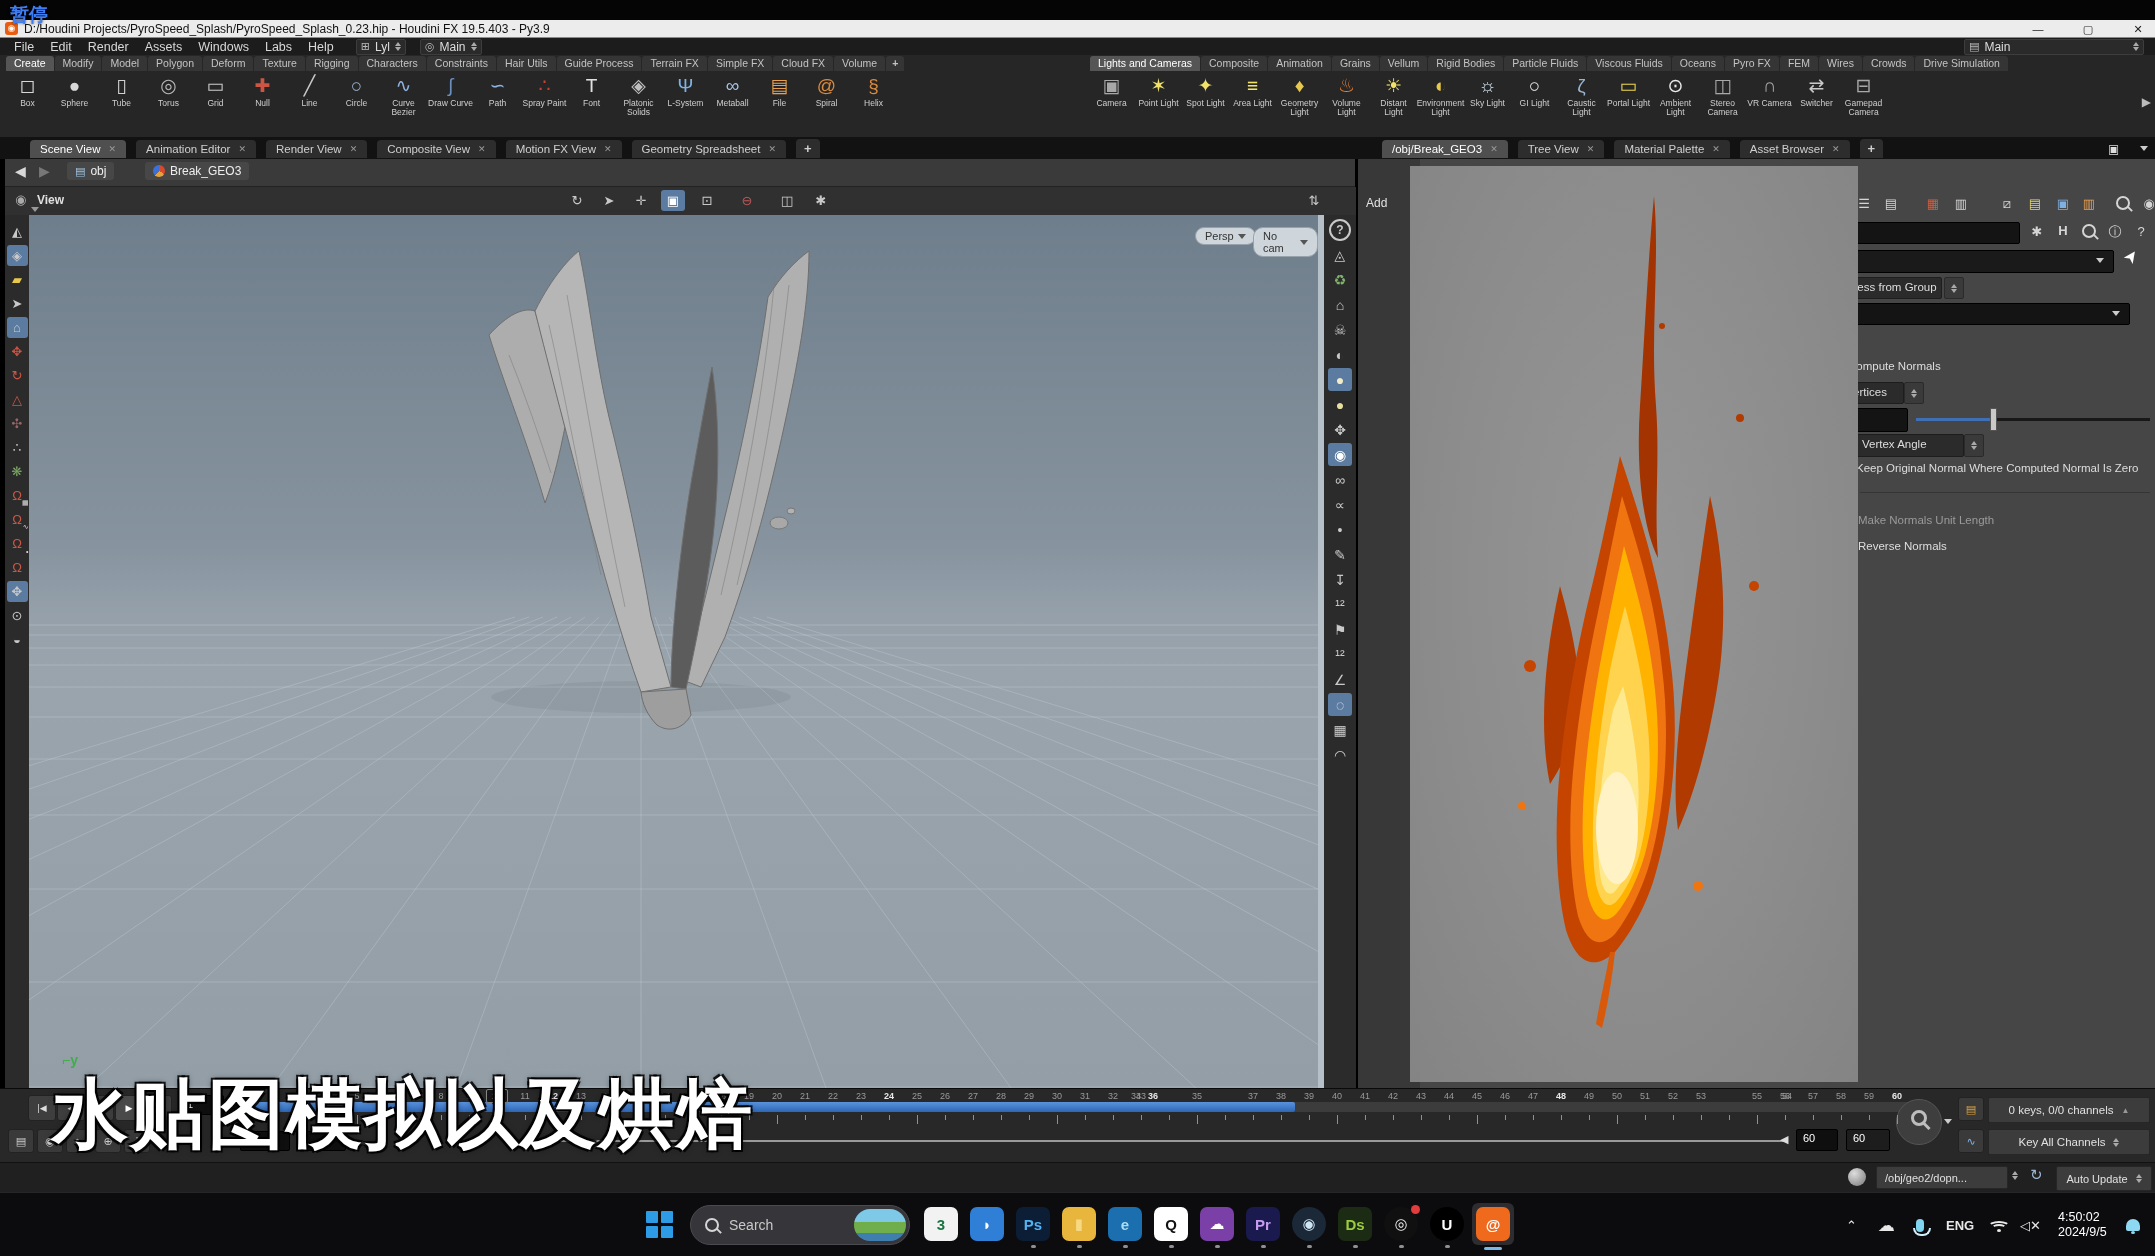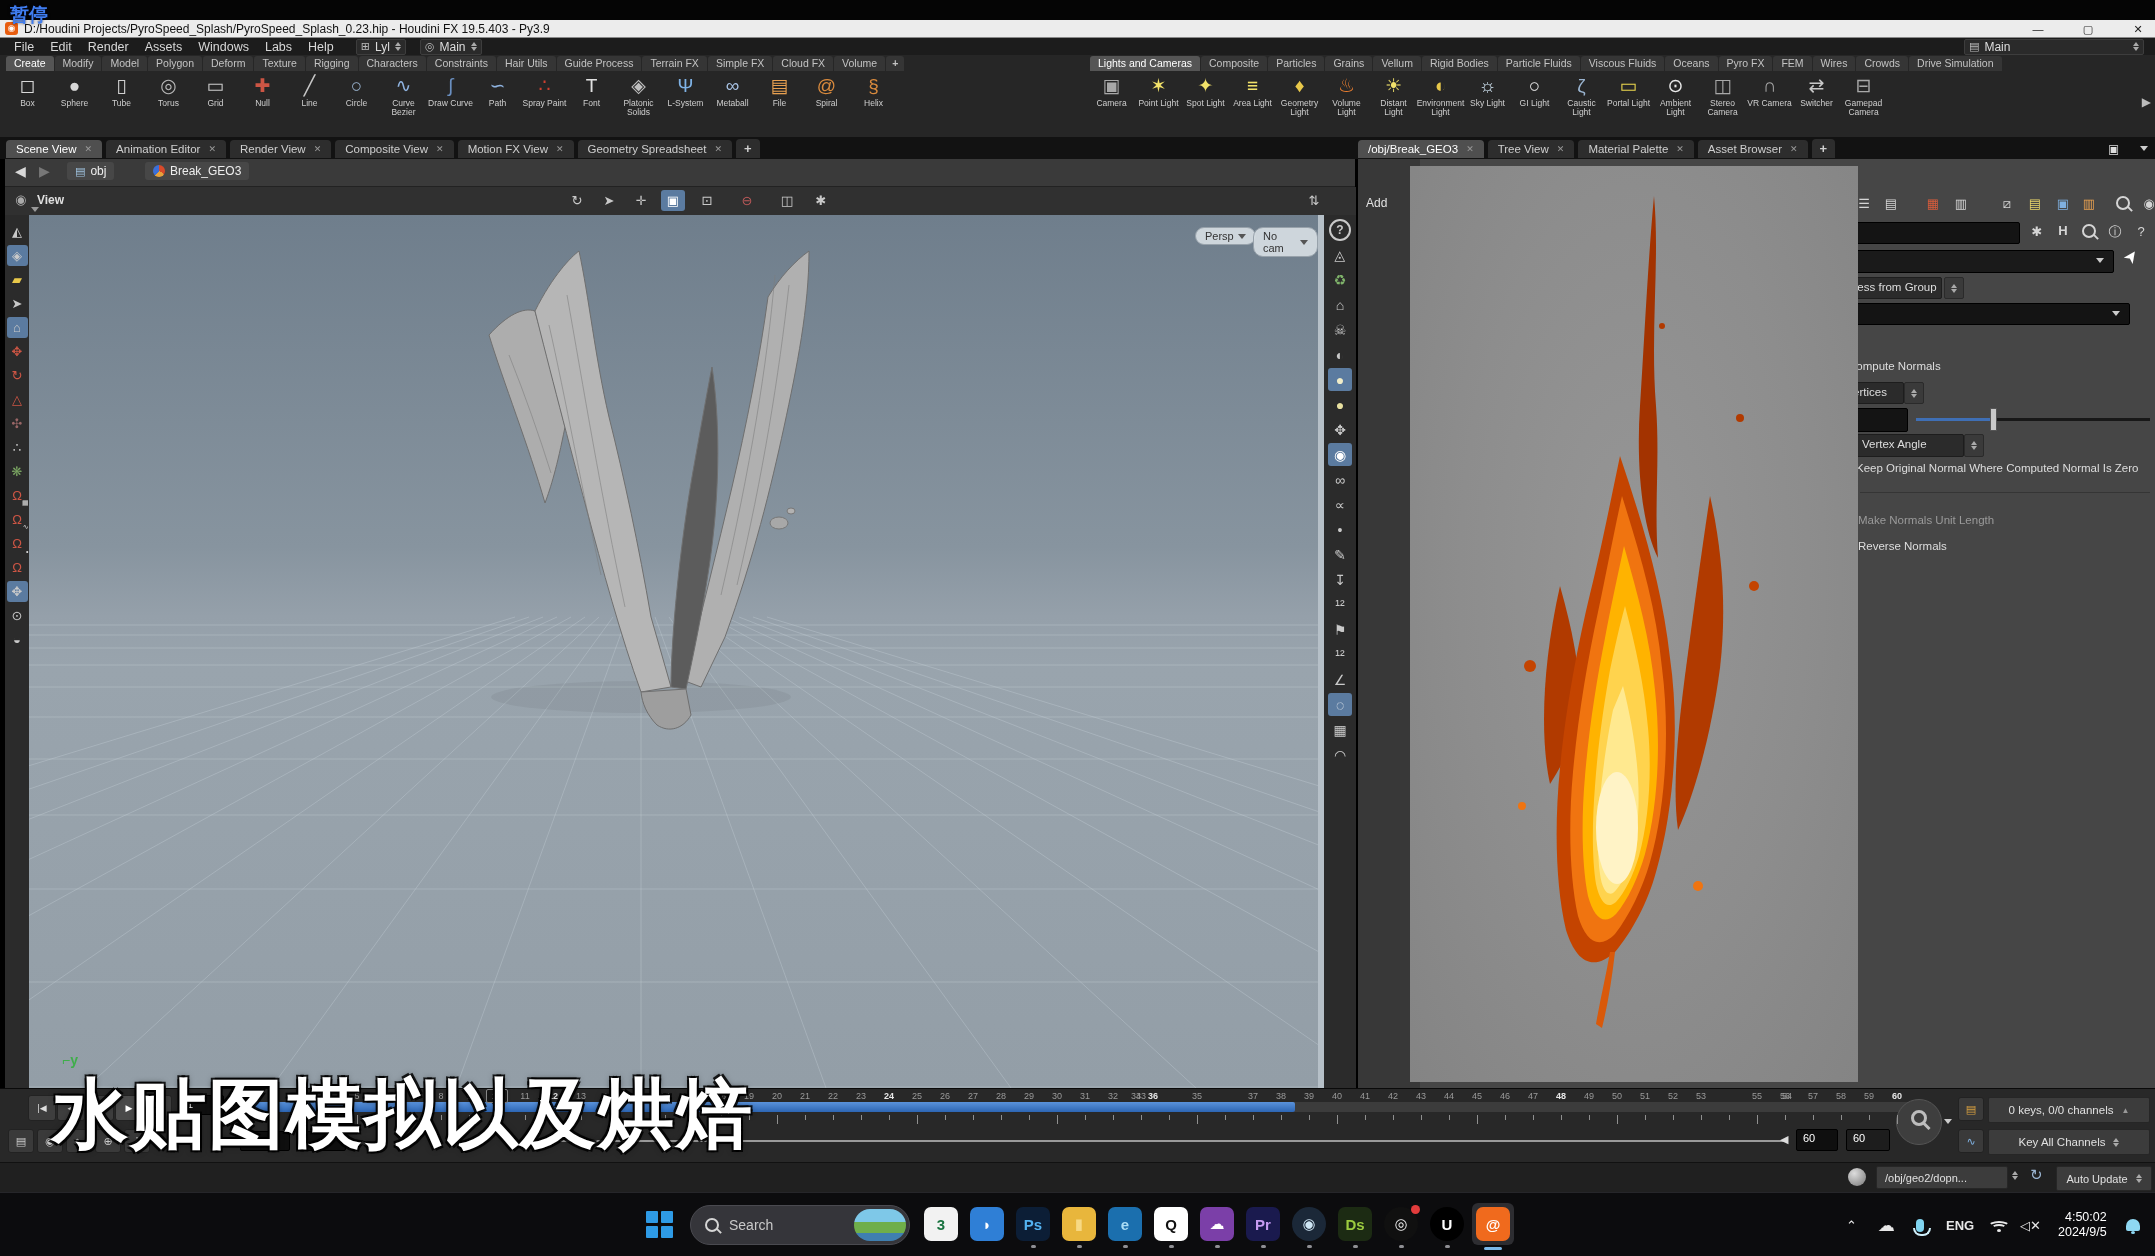--- a/index.html
+++ b/index.html
@@ -200,7 +200,7 @@
     <div class="tabrow" id="shelf-tabs-right" style="left:1090px">
         <span class="stab active">Lights and Cameras</span>
         <span class="stab">Composite</span>
-        <span class="stab">Particles</span>
+        <span class="stab">Animation</span>
         <span class="stab">Grains</span>
         <span class="stab">Vellum</span>
         <span class="stab">Rigid Bodies</span>

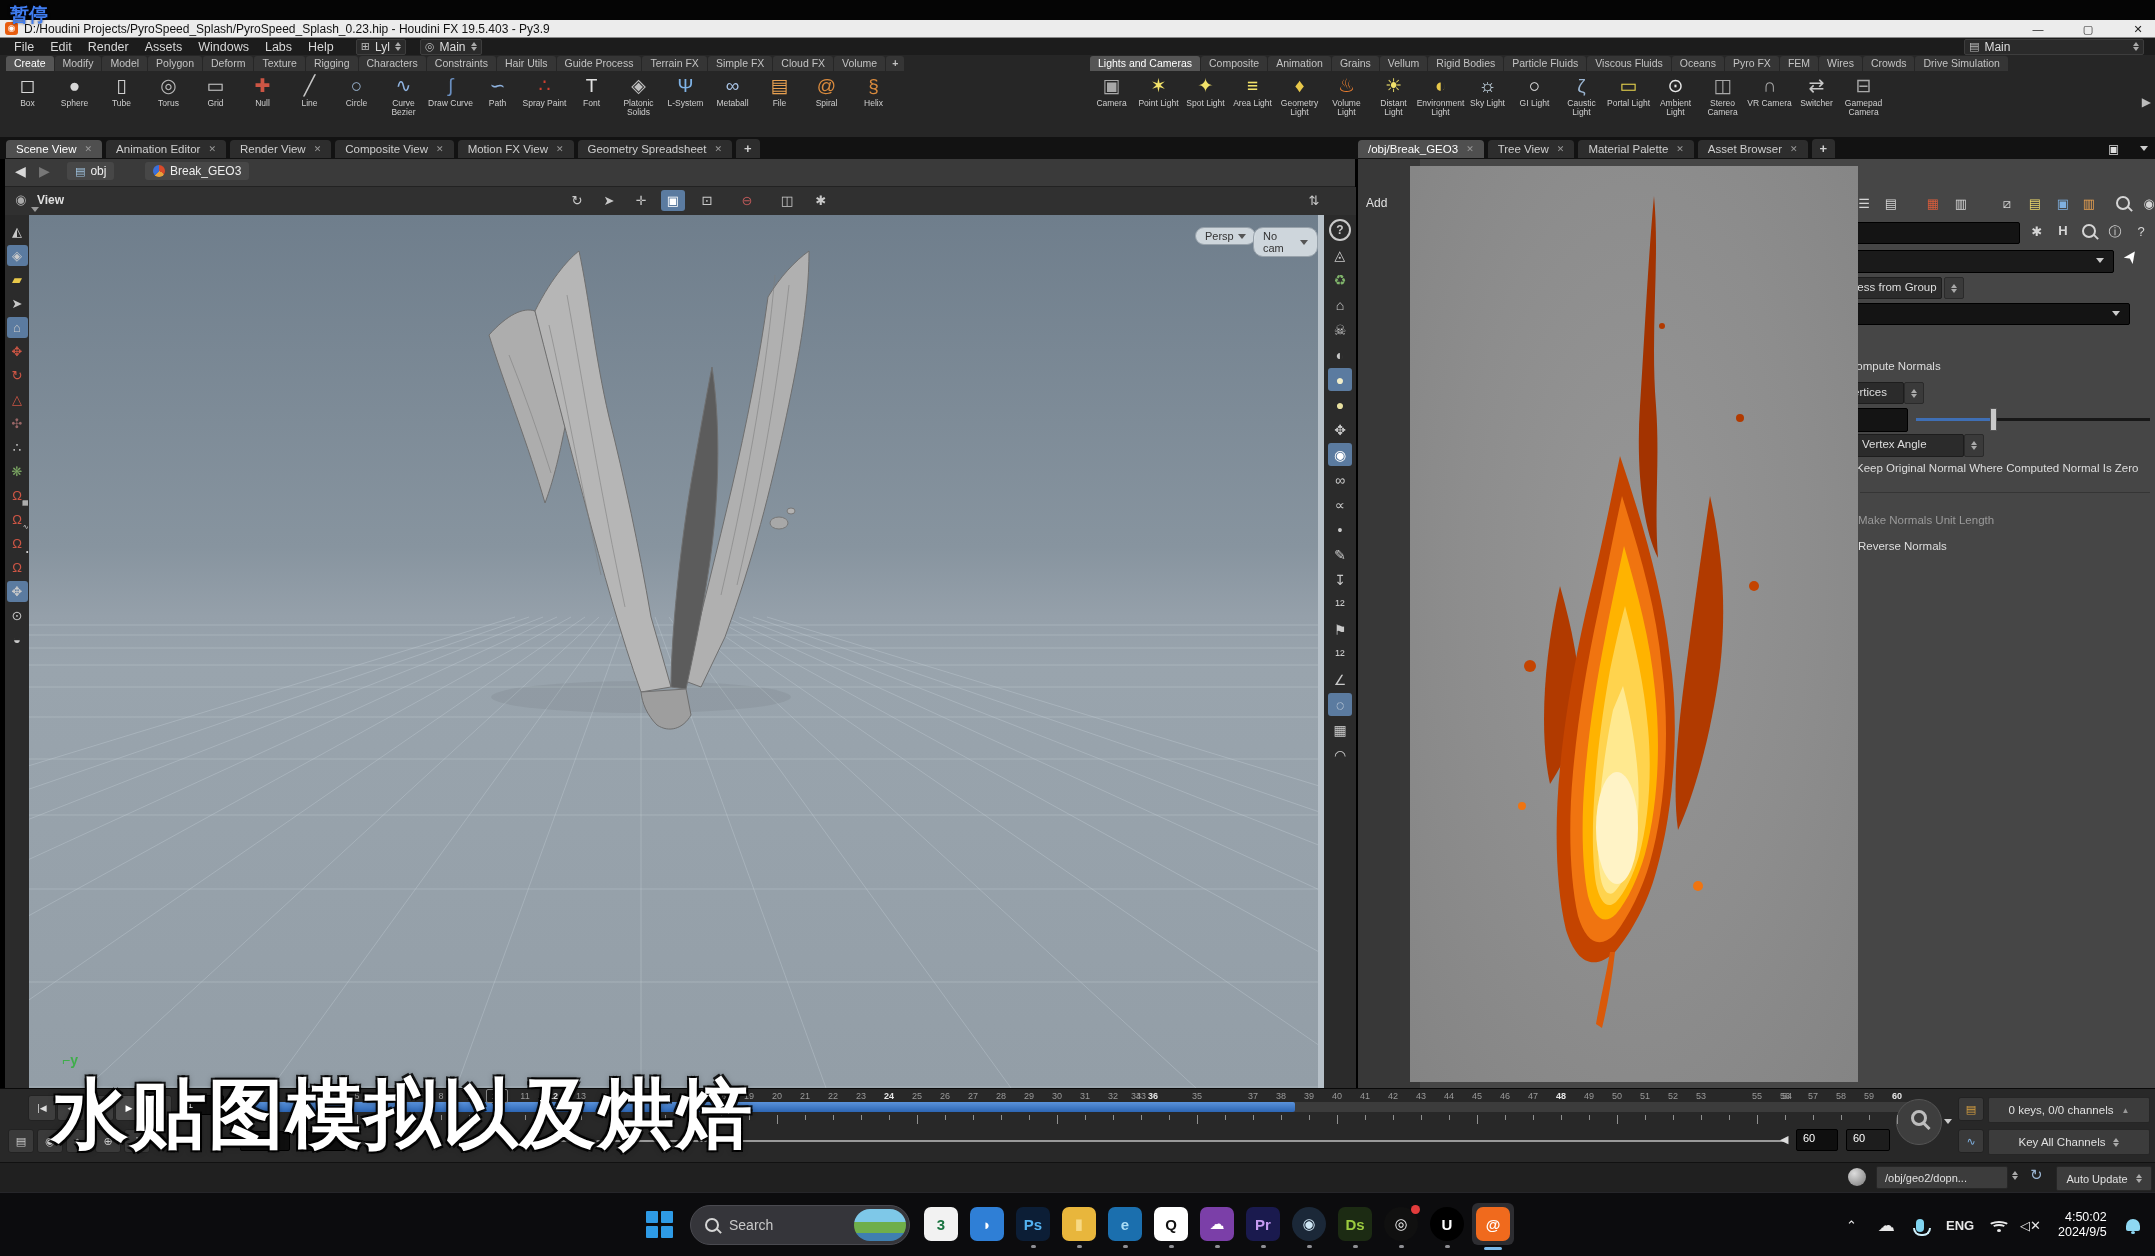--- a/index.html
+++ b/index.html
@@ -35,7 +35,7 @@
   #shelf-scroll{right:4px;top:40px;color:#bbb;font-size:12px;}
   
   #panetabs{left:0;top:137px;width:2155px;height:22px;background:#121212;}
-  .ptabs{position:absolute;top:2px;display:flex;gap:4px;align-items:flex-end;}
+  .ptabs{position:absolute;top:2px;display:flex;gap:10px;align-items:flex-end;margin-left:24px;}
   .ptab{display:flex;align-items:center;gap:8px;background:#2d2d2d;color:#cfcfcf;font-size:11.5px;padding:3px 10px;border-radius:4px 4px 0 0;white-space:nowrap;}
   .ptab.active{background:#4f4f4f;color:#fff;}
   .ptab .x{font-size:9px;color:#999;}

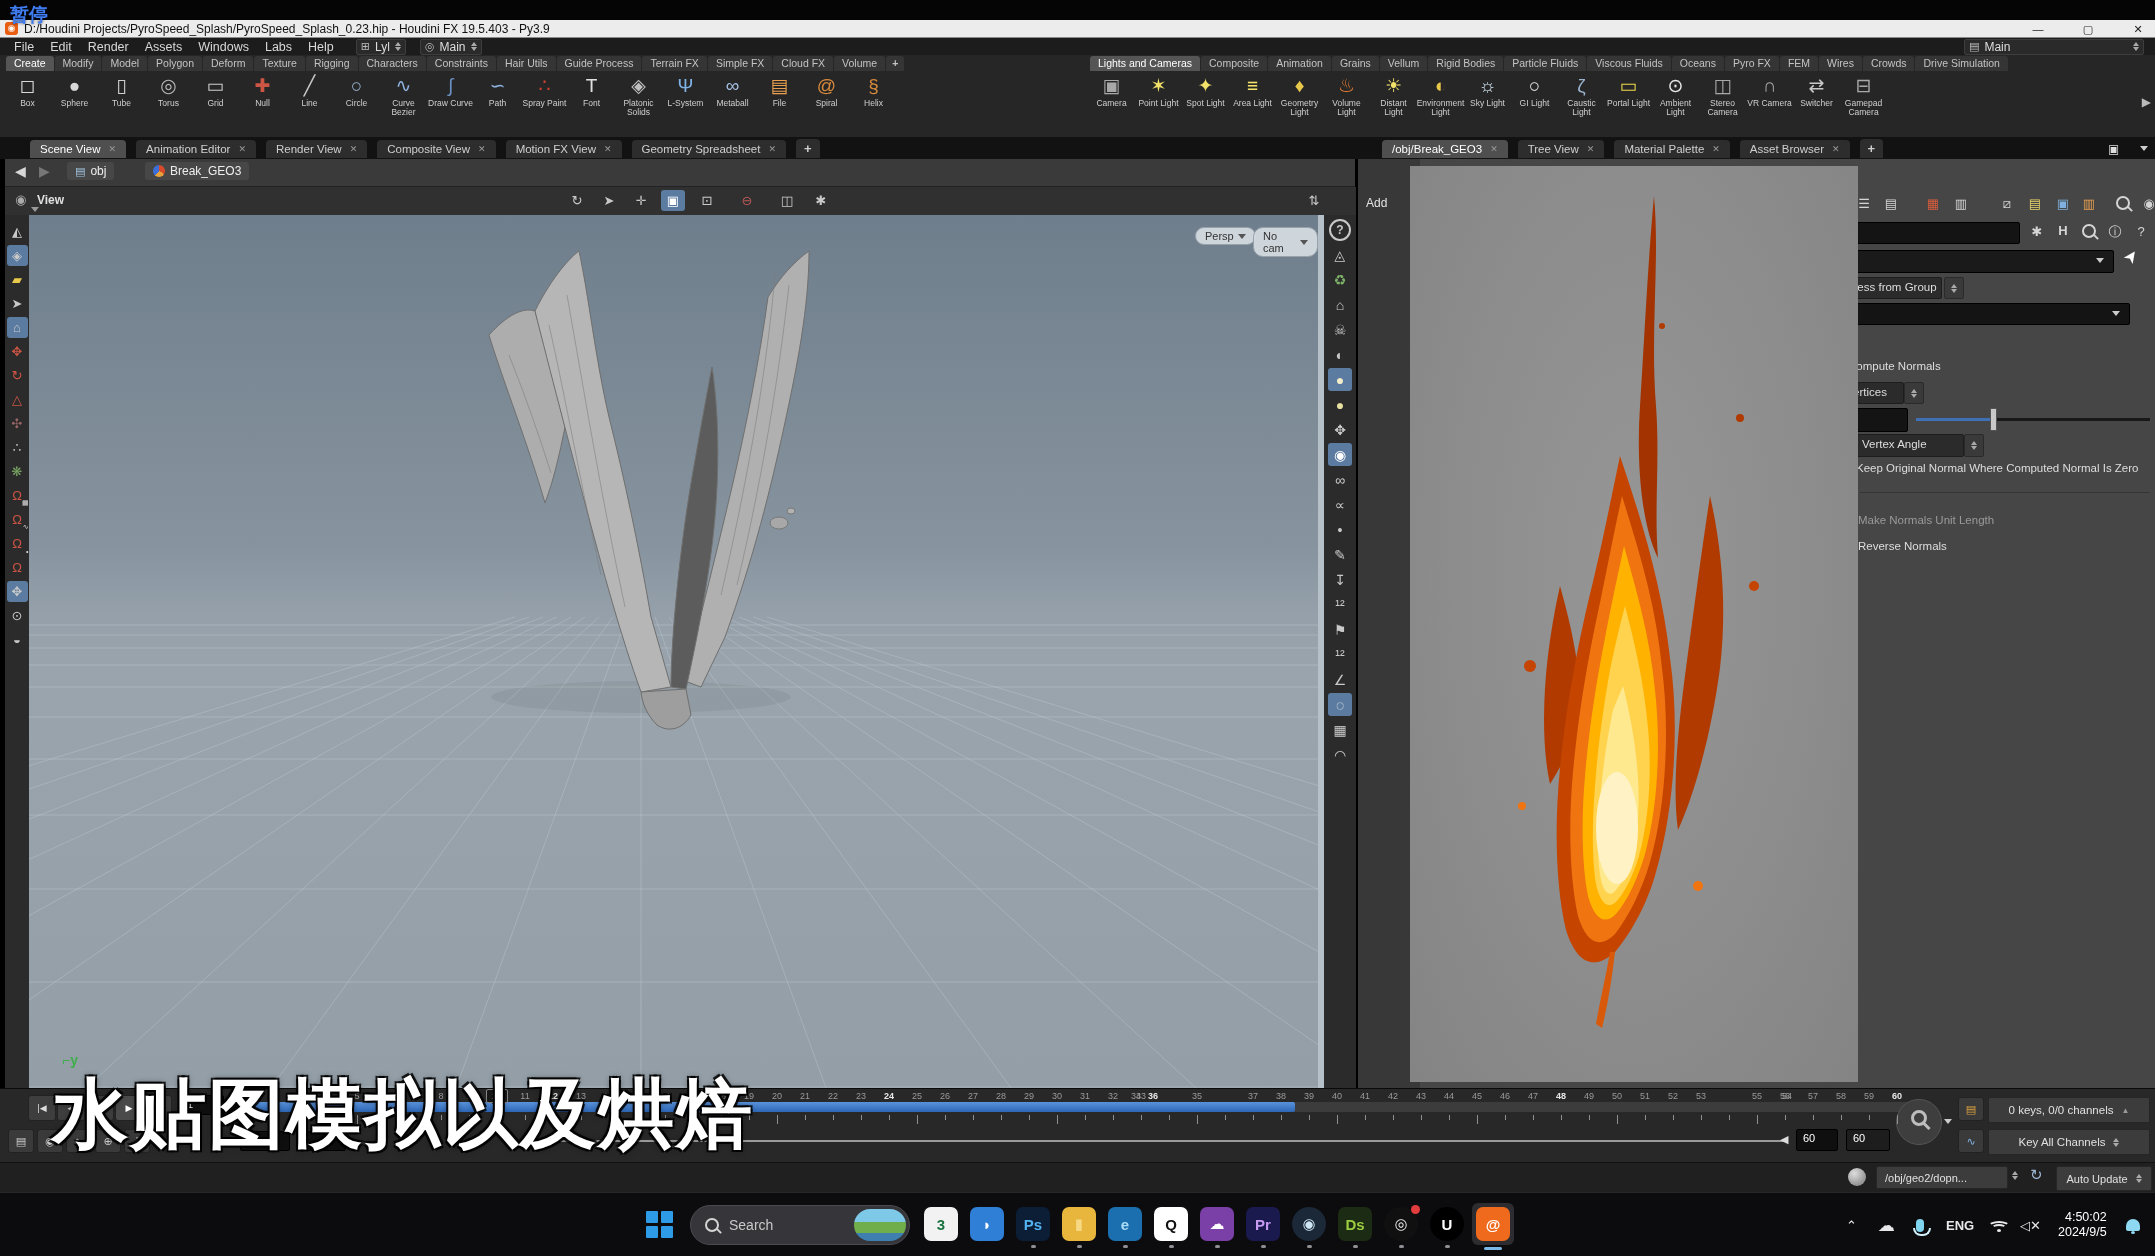--- a/index.html
+++ b/index.html
@@ -120,7 +120,7 @@
   .mic::after{content:"";position:absolute;left:-3px;bottom:-4px;width:14px;height:6px;border:2px solid #cfeffa;border-top:none;border-radius:0 0 8px 8px;}
   .bell{width:14px;height:12px;background:#8fd8f2;border-radius:7px 7px 2px 2px;position:relative;}
   .bell::after{content:"";position:absolute;left:5px;bottom:-3px;width:4px;height:3px;background:#8fd8f2;border-radius:50%;}
-  #clockbox{text-align:right;line-height:15px;font-size:12.5px;color:#fff;}
+  #clockbox{text-align:left;line-height:15px;font-size:12.5px;color:#fff;}
   svg{display:block;}
 </style>
 </head>

